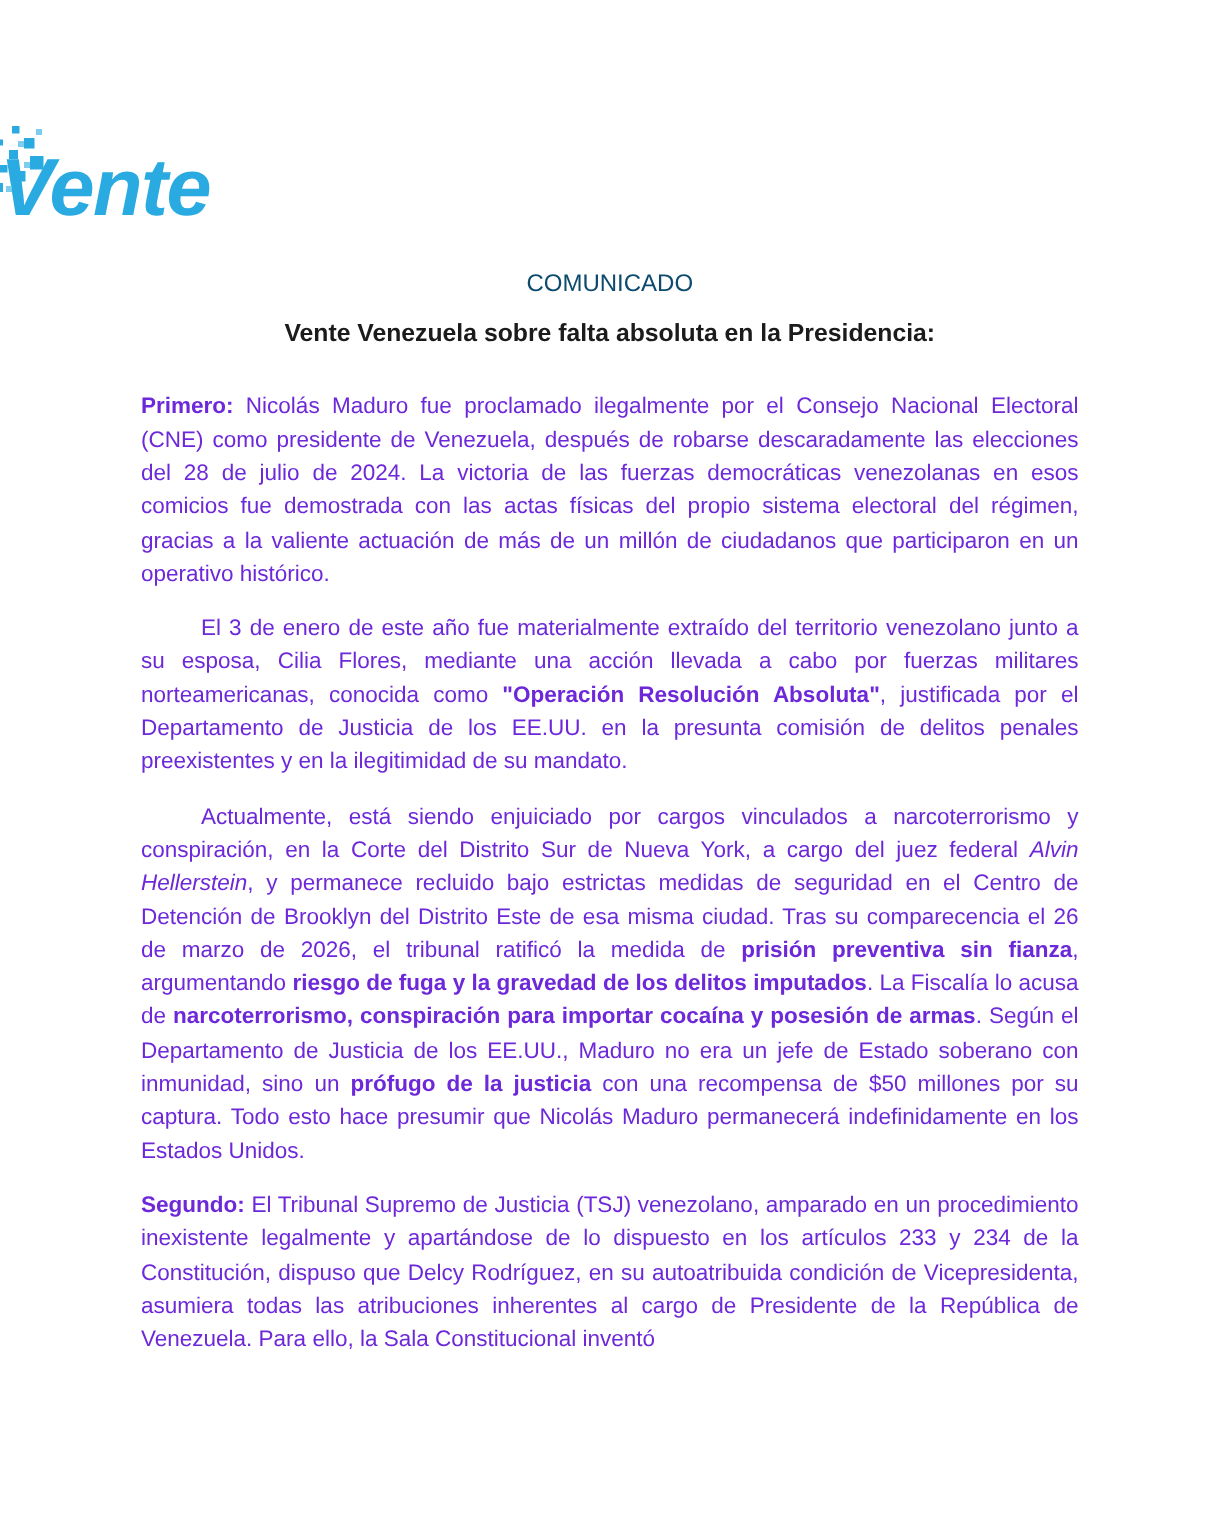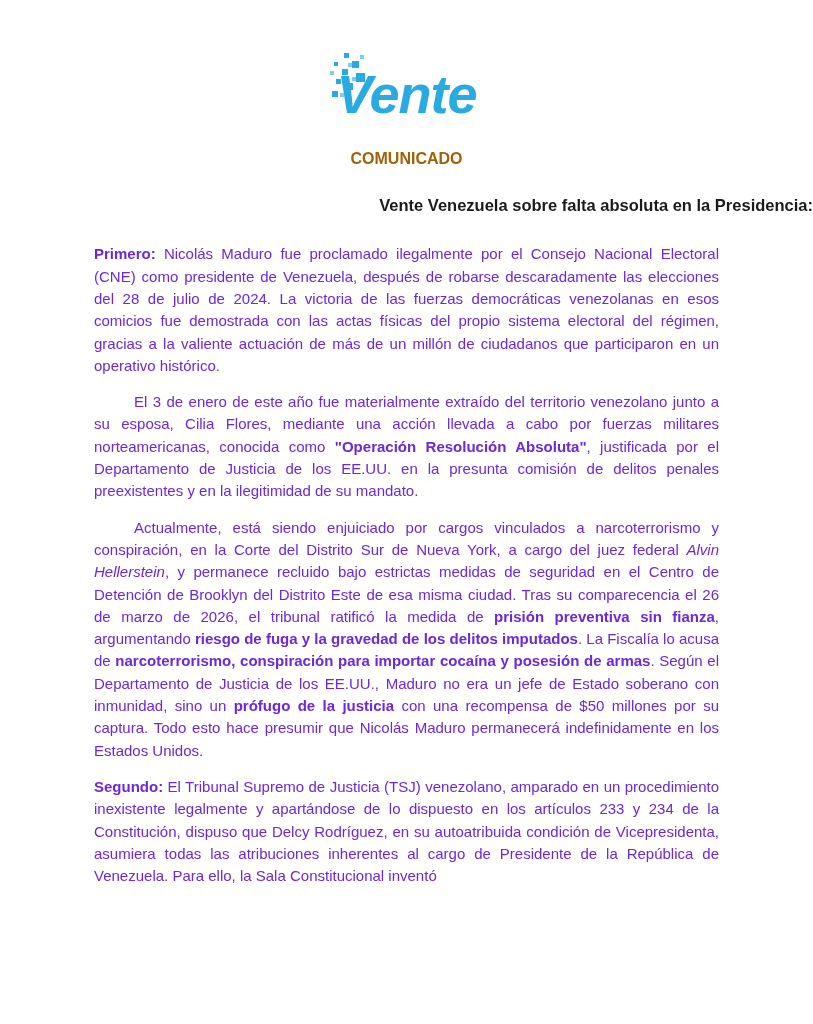--- a/index.html
+++ b/index.html
@@ -19,8 +19,8 @@
   }
   
   .logo-wrap {
-    padding-top: 65px;
-    text-align: center;
+    padding-top: 96px;
+    text-align: left;
   }
   .logo {
     position: relative;

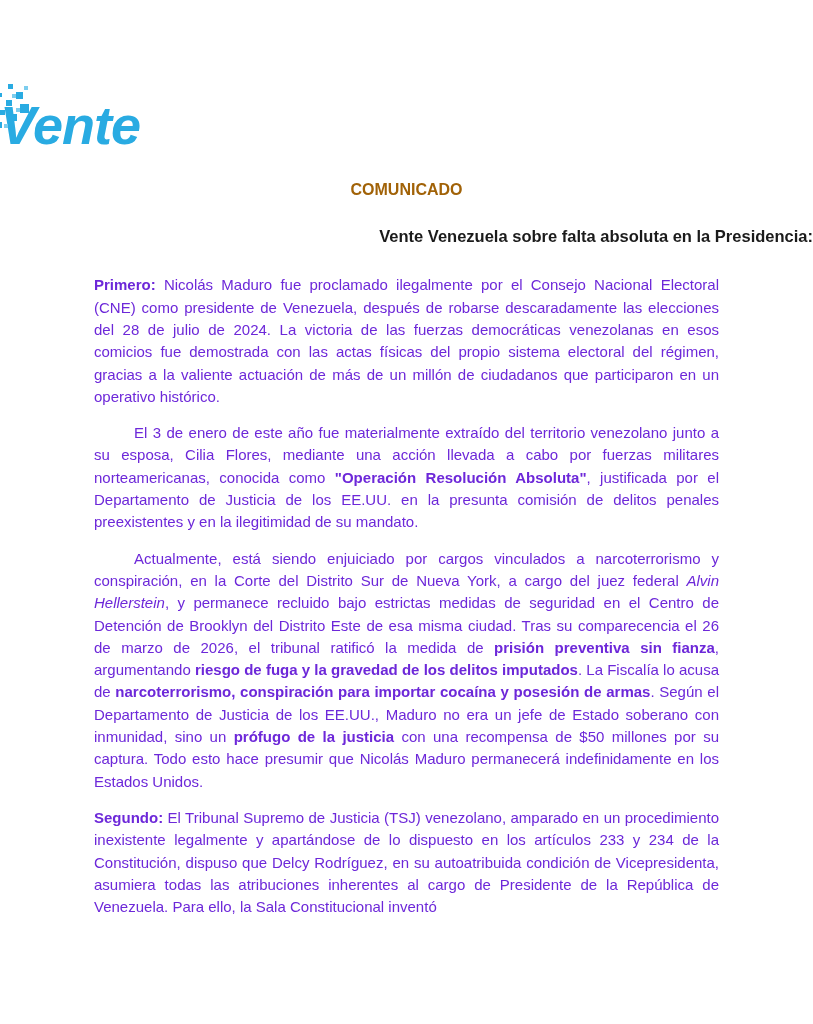--- a/index.html
+++ b/index.html
@@ -47,8 +47,8 @@
     margin-top: 26px;
     text-align: center;
     font-size: 16px;
-    font-weight: bold;
-    color: #a16207;
+    font-weight: normal;
+    color: #0c4a6e;
   }
   .title {
     margin-top: 26px;

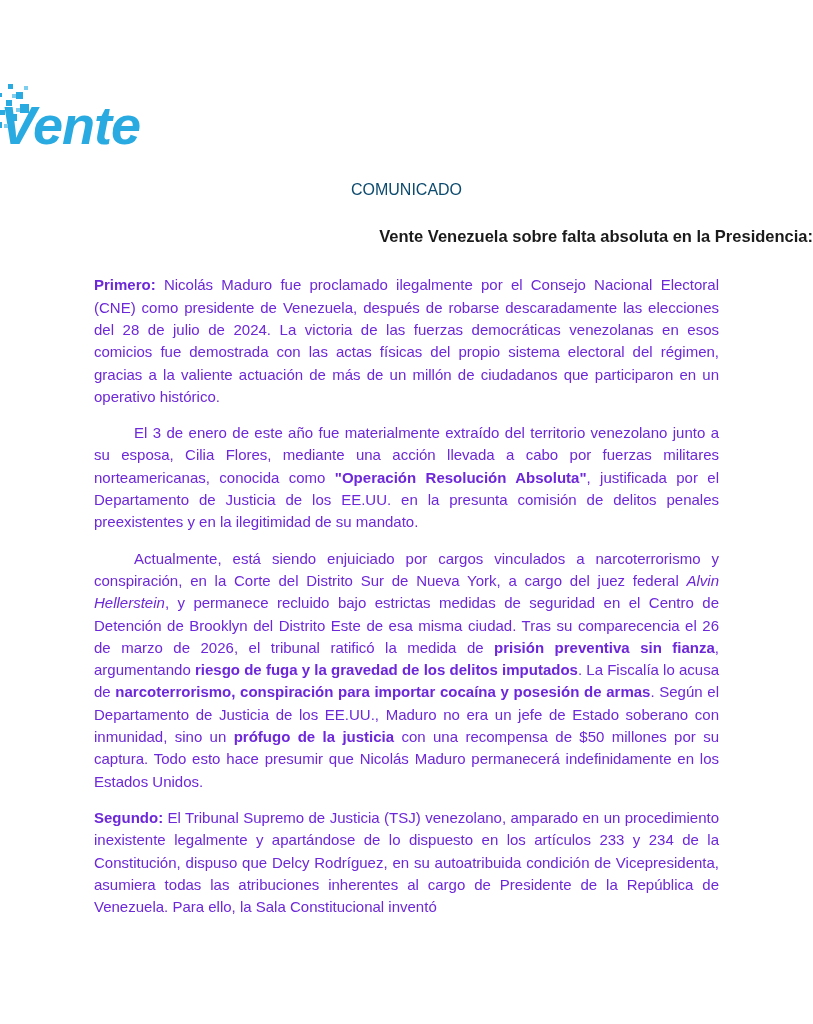--- a/index.html
+++ b/index.html
@@ -51,8 +51,8 @@
     color: #0c4a6e;
   }
   .title {
-    margin-top: 26px;
-    text-align: right;
+    margin-top: 12px;
+    text-align: center;
     font-size: 16.5px;
     font-weight: bold;
     line-height: 22px;

